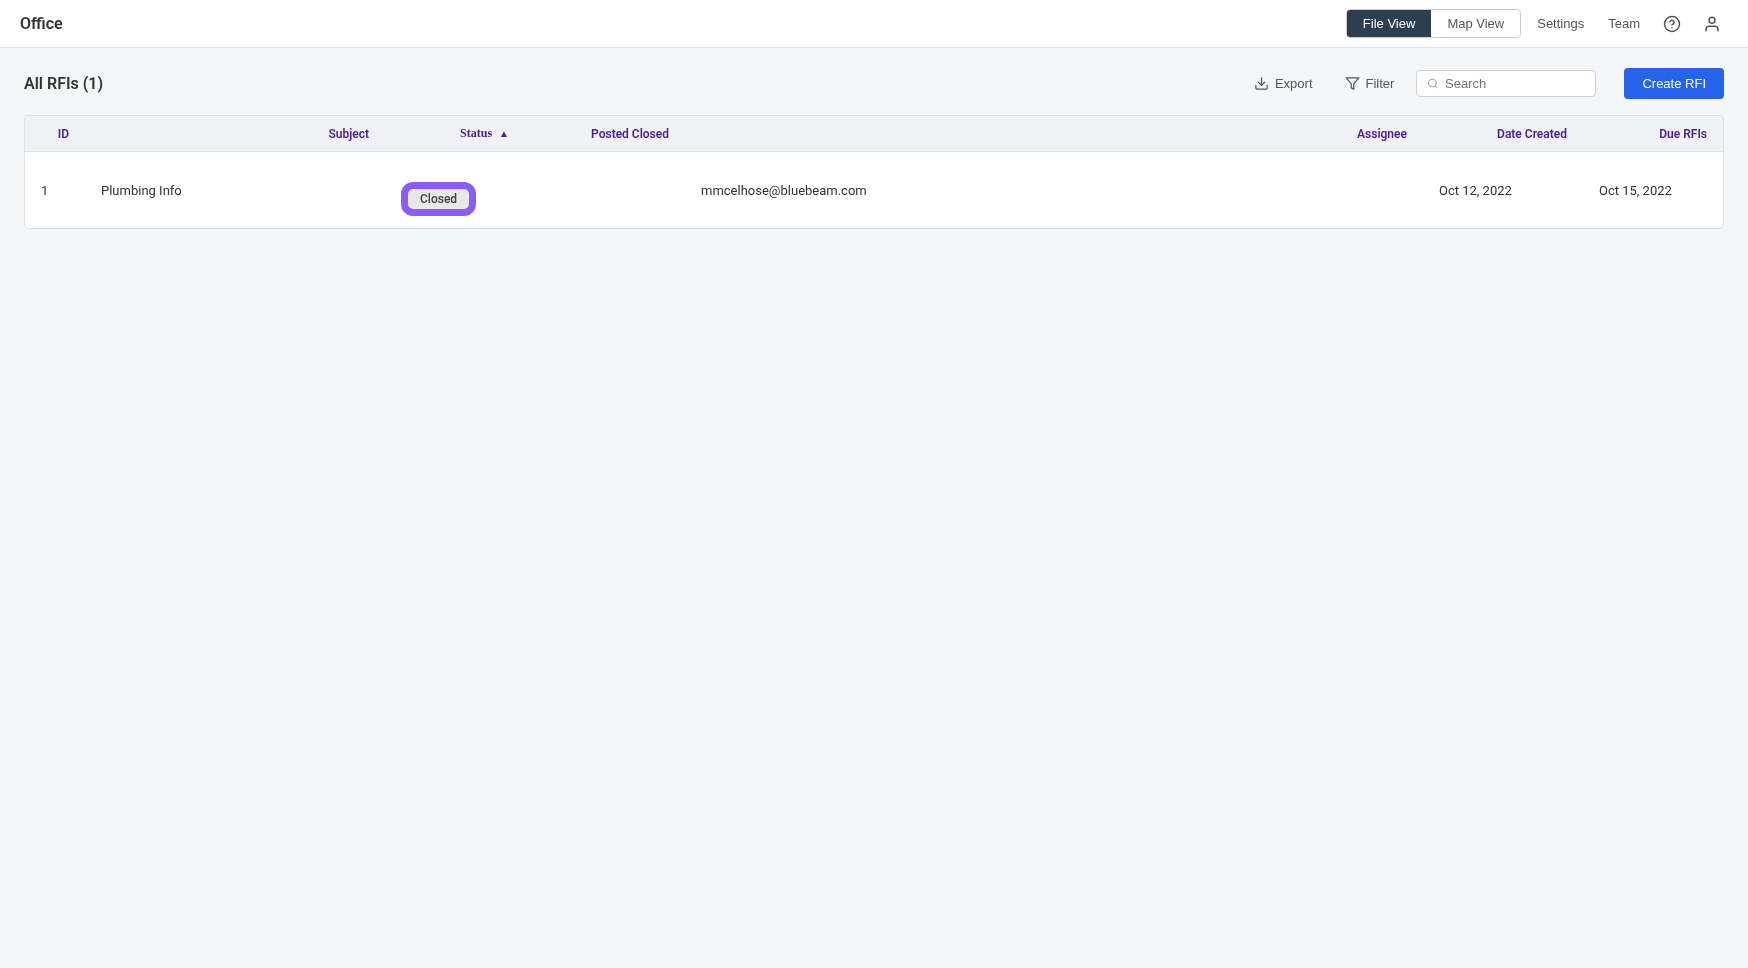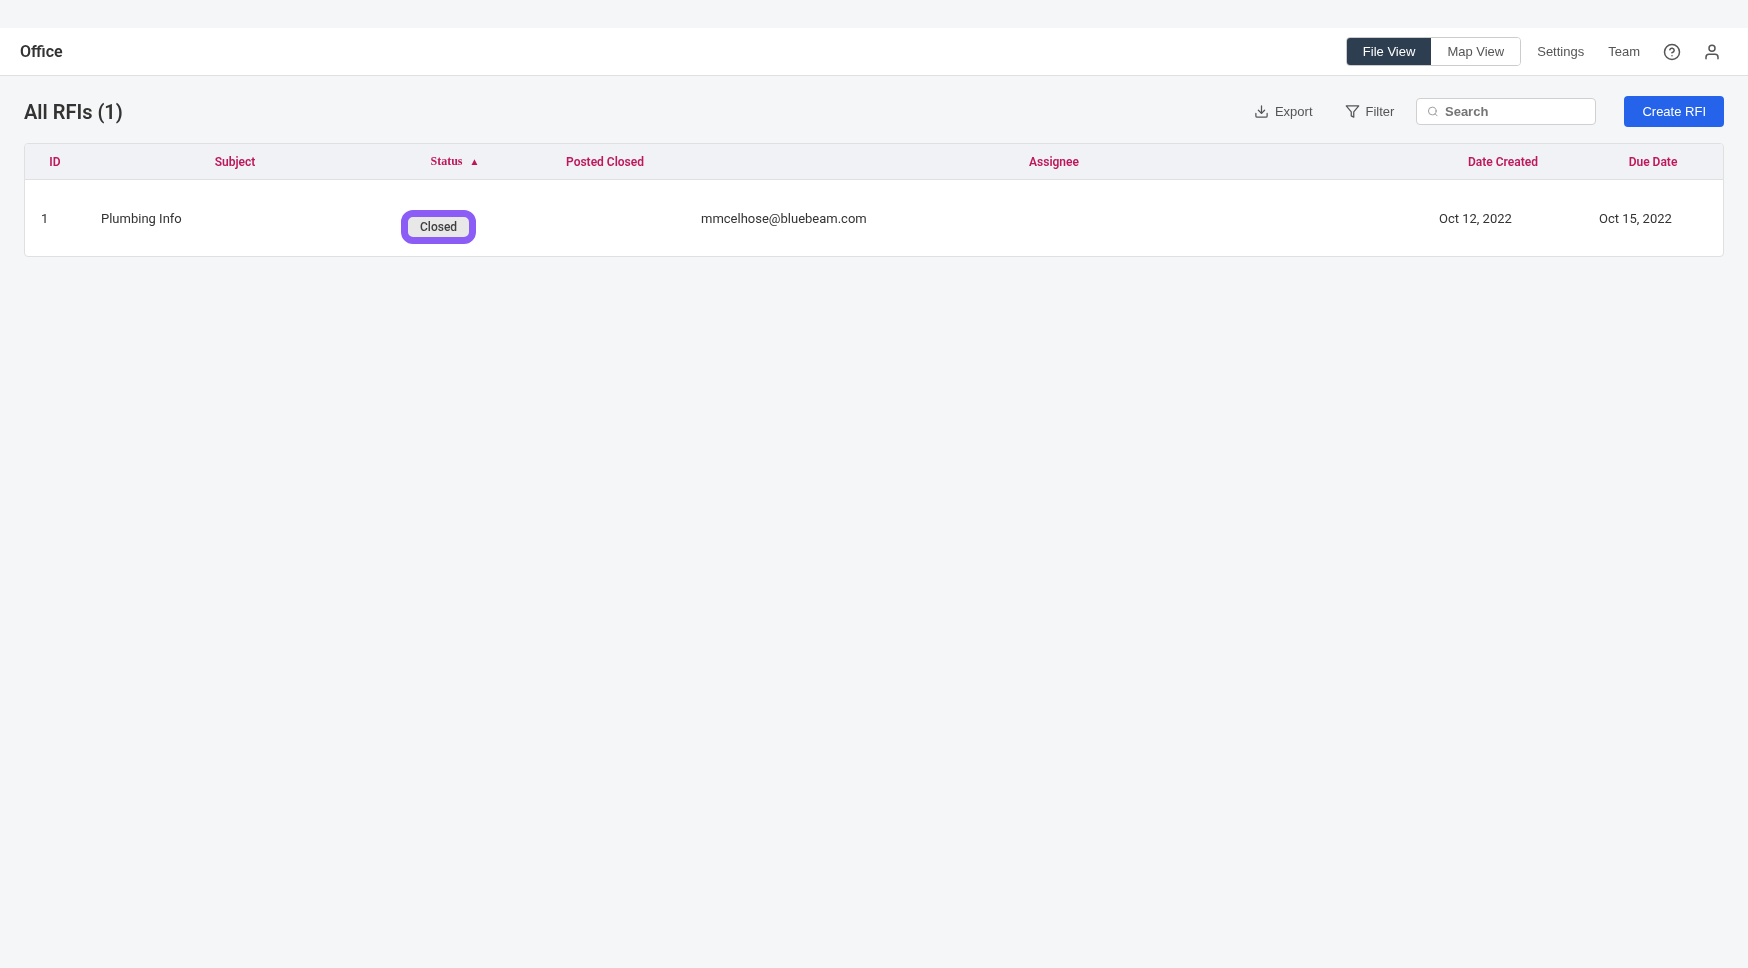--- a/index.html
+++ b/index.html
@@ -24,7 +24,6 @@
       padding: 0 20px;
       height: 48px;
       justify-content: space-between;
-      margin-top: 28px;
     }
 
     .nav-left {

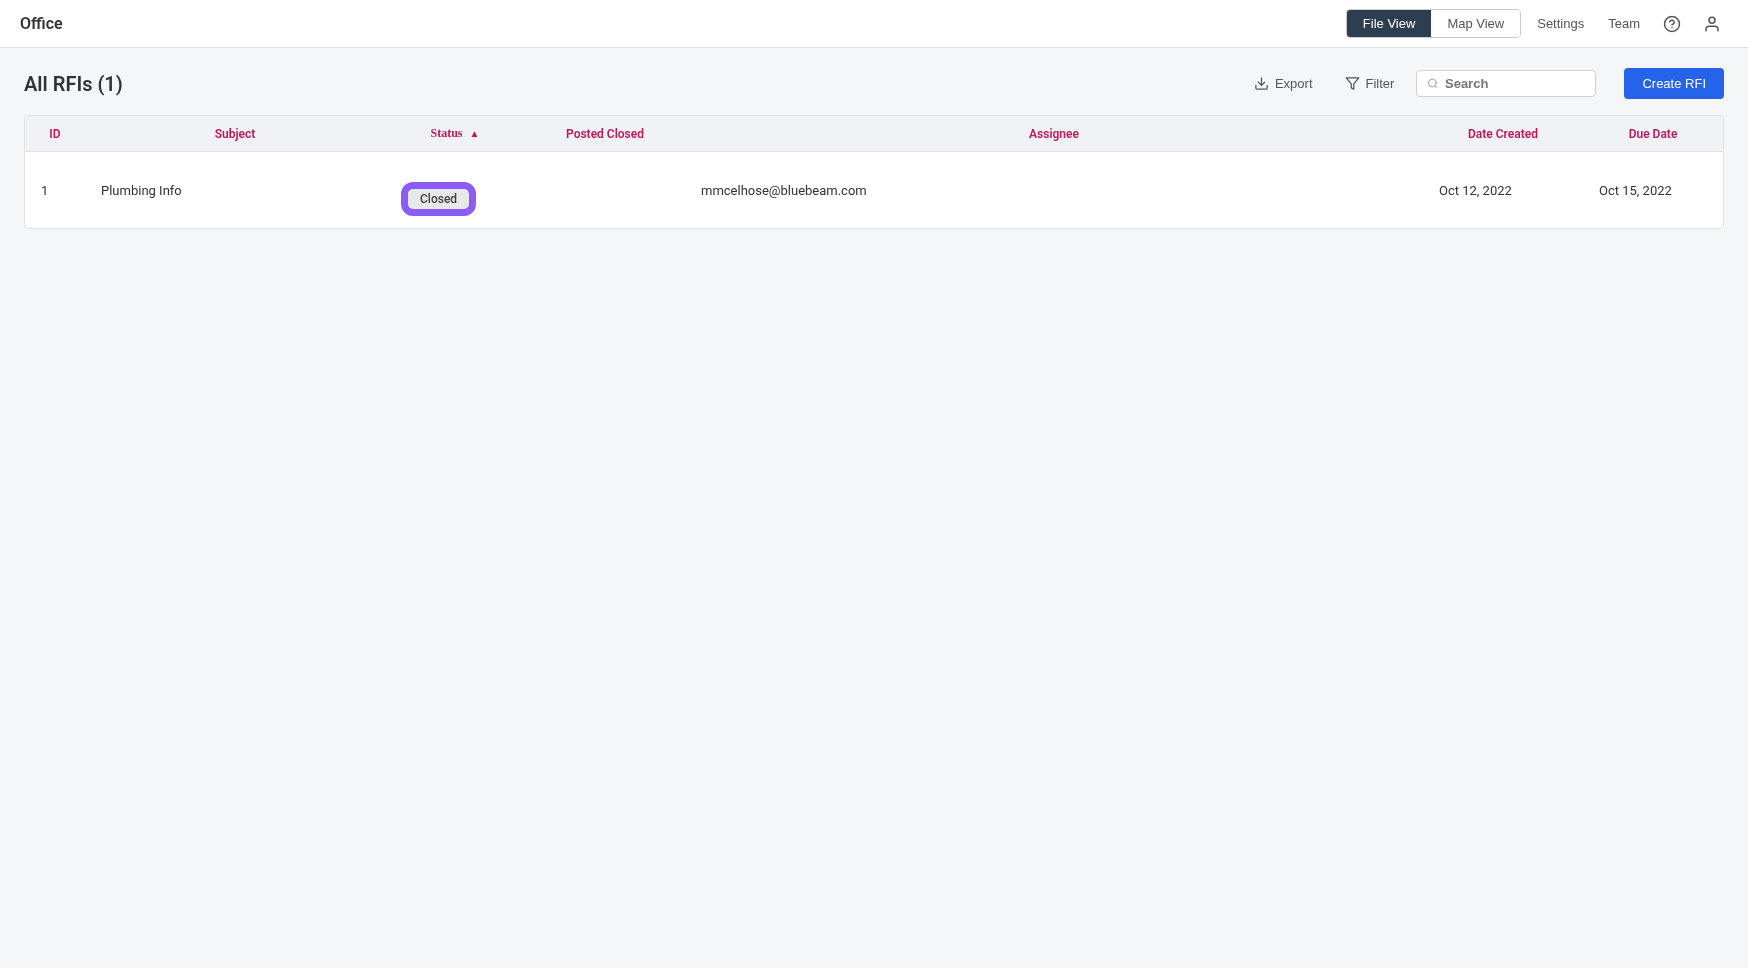--- a/index.html
+++ b/index.html
@@ -103,7 +103,7 @@
     }
 
     .page-title {
-      font-size: 20px;
+      font-size: 16px;
       font-weight: 600;
       color: #333;
     }

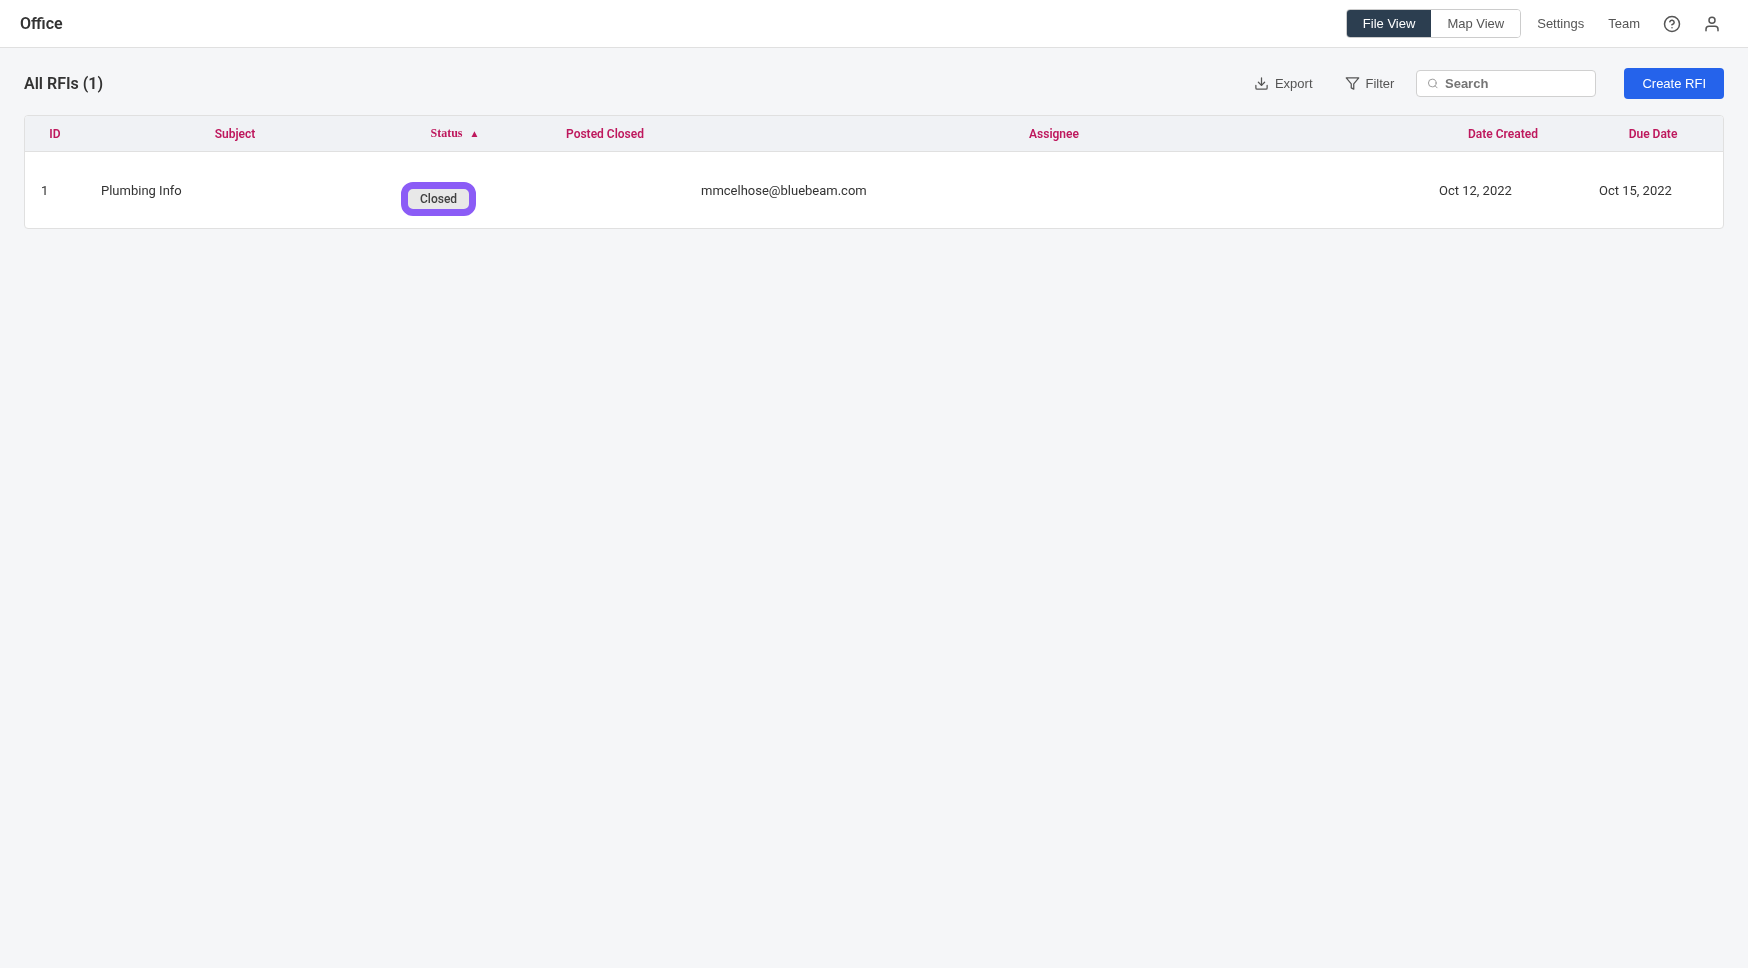--- a/index.html
+++ b/index.html
@@ -144,7 +144,6 @@
       color: #ec4899;
       width: 100%;
       background: transparent;
-      font-weight: bold;
     }
 
     .create-btn {

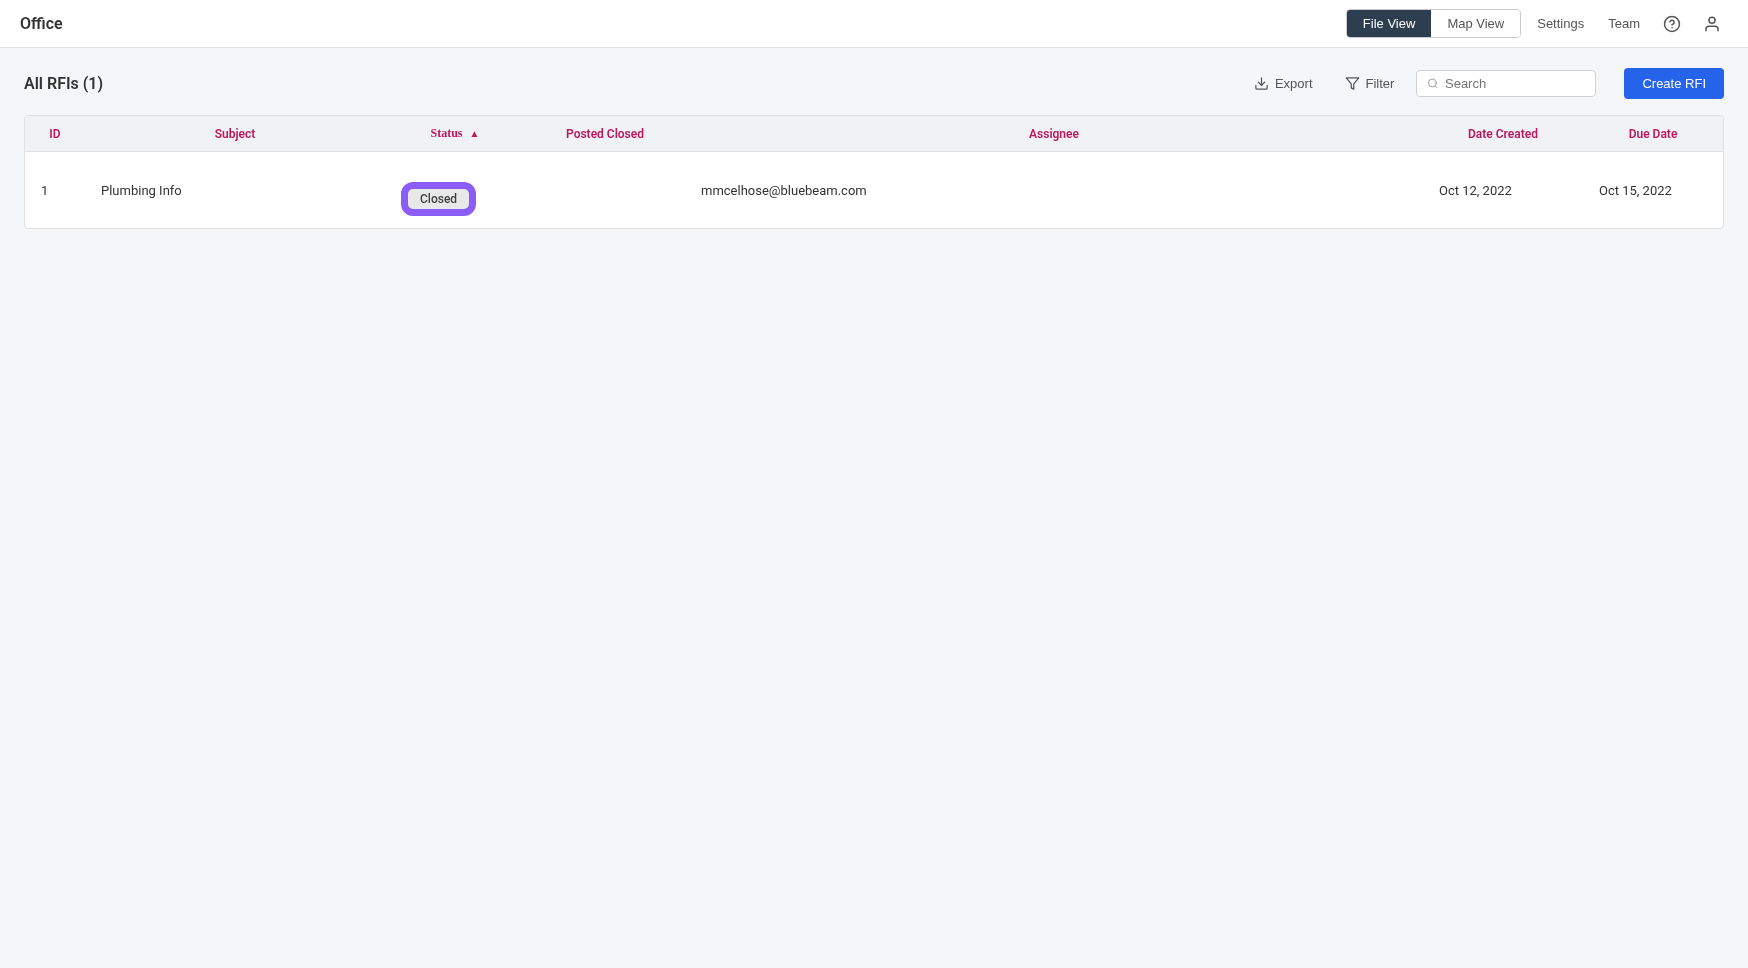--- a/index.html
+++ b/index.html
@@ -178,10 +178,10 @@
 
     th {
       padding: 10px 16px;
-      text-align: center;
+      text-align: right;
       font-size: 12px;
       font-weight: 600;
-      color: #be185d;
+      color: #4c1d95;
       white-space: nowrap;
     }
 

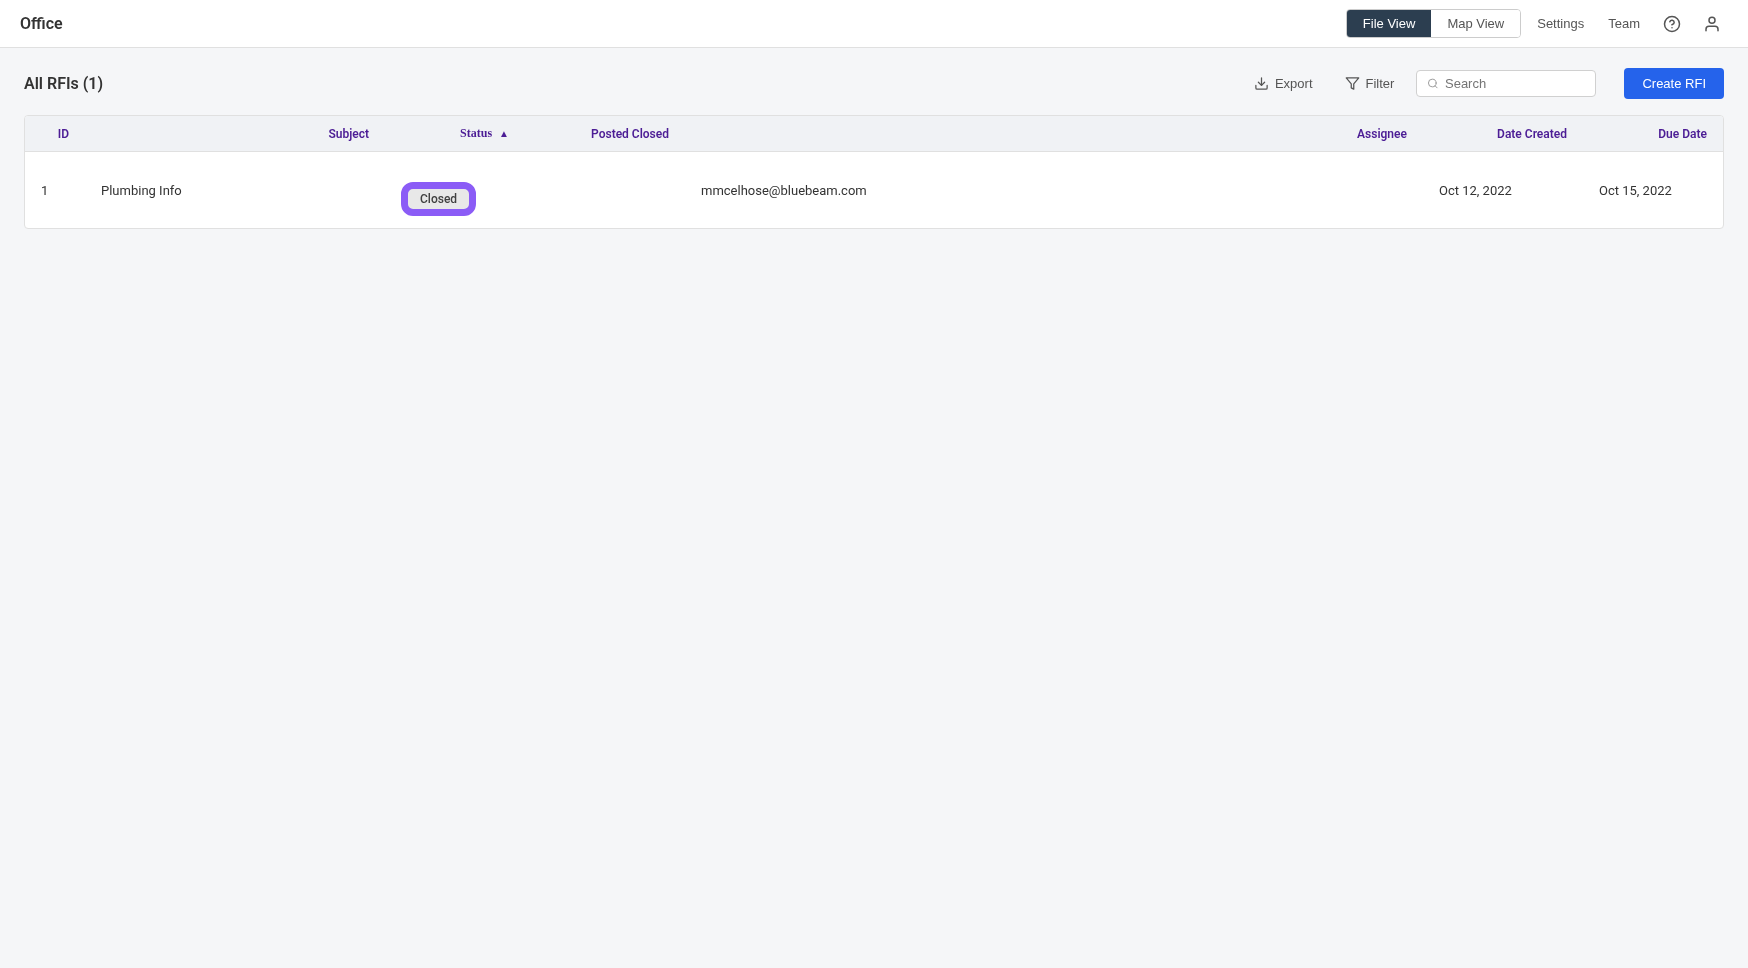--- a/index.html
+++ b/index.html
@@ -302,7 +302,7 @@
           <th class="th-posted-sheets"><span>Posted Closed</span></th>
           <th class="th-assignee"><span>Assignee</span></th>
           <th class="th-date-created"><span>Date Created</span></th>
-          <th class="th-due-date"><span>Due Date</span></th>
+          <th class="th-due-date"><span>Due RFIs</span></th>
         </tr>
       </thead>
       <tbody>

